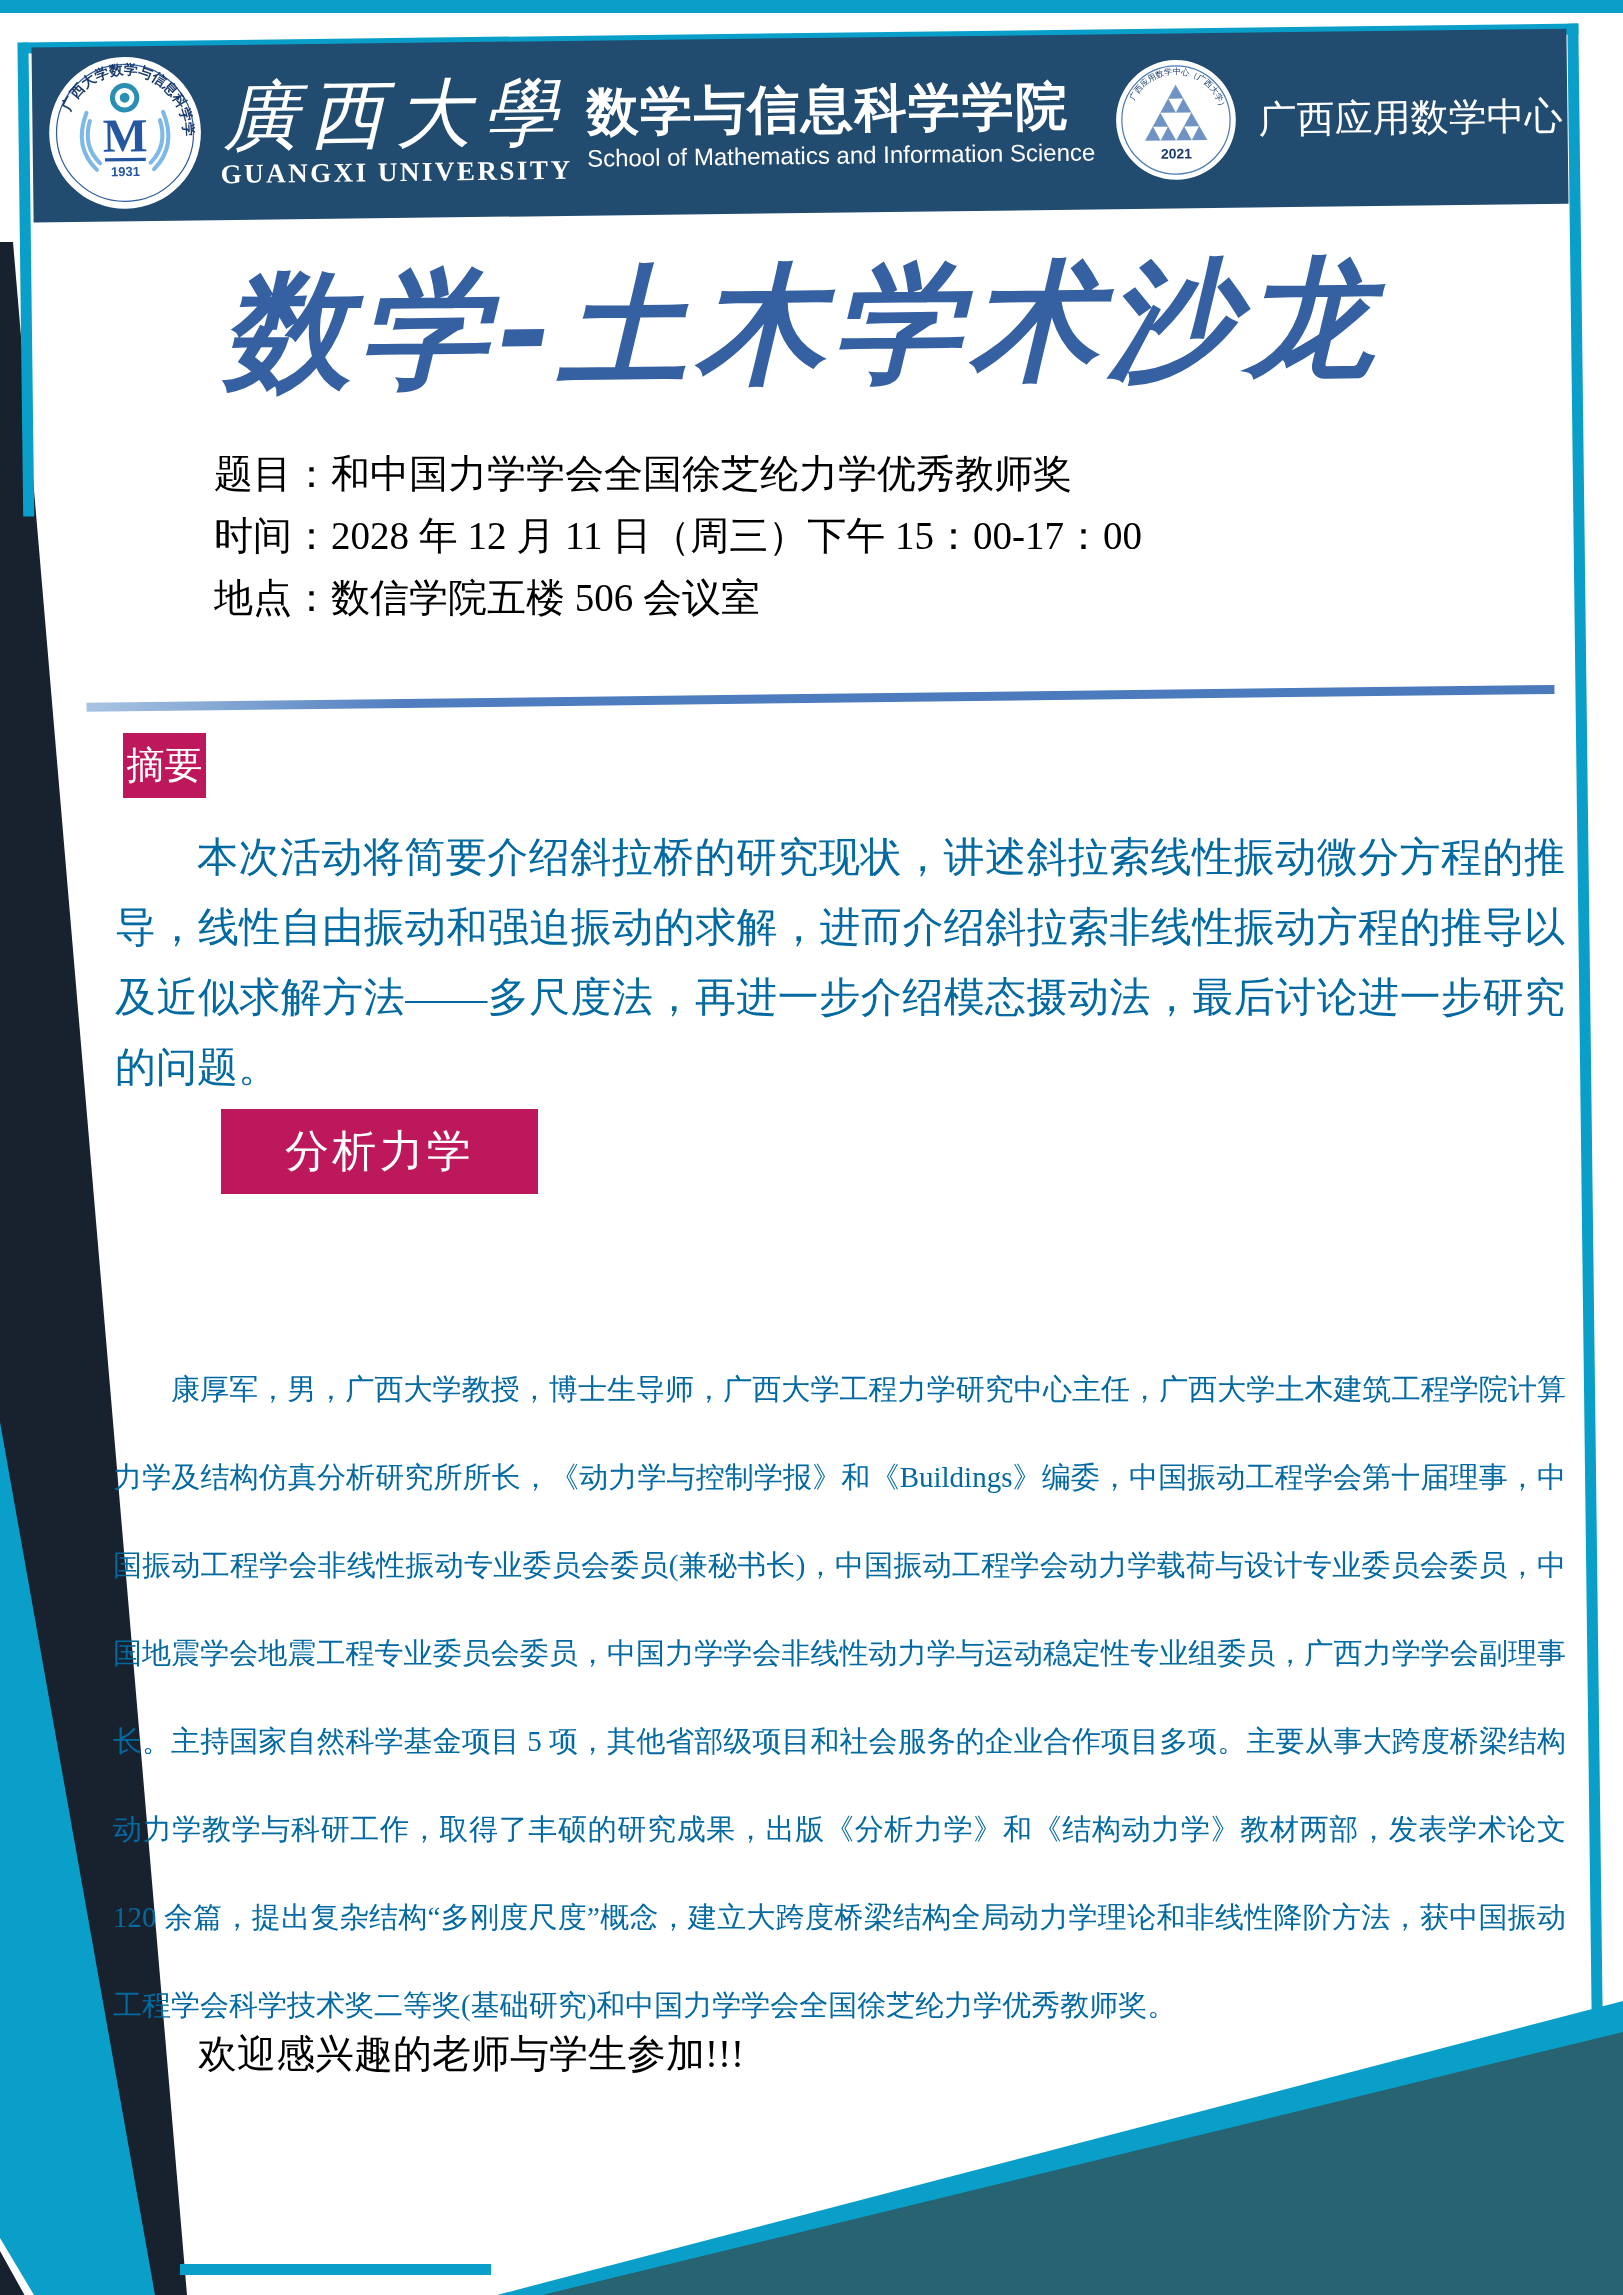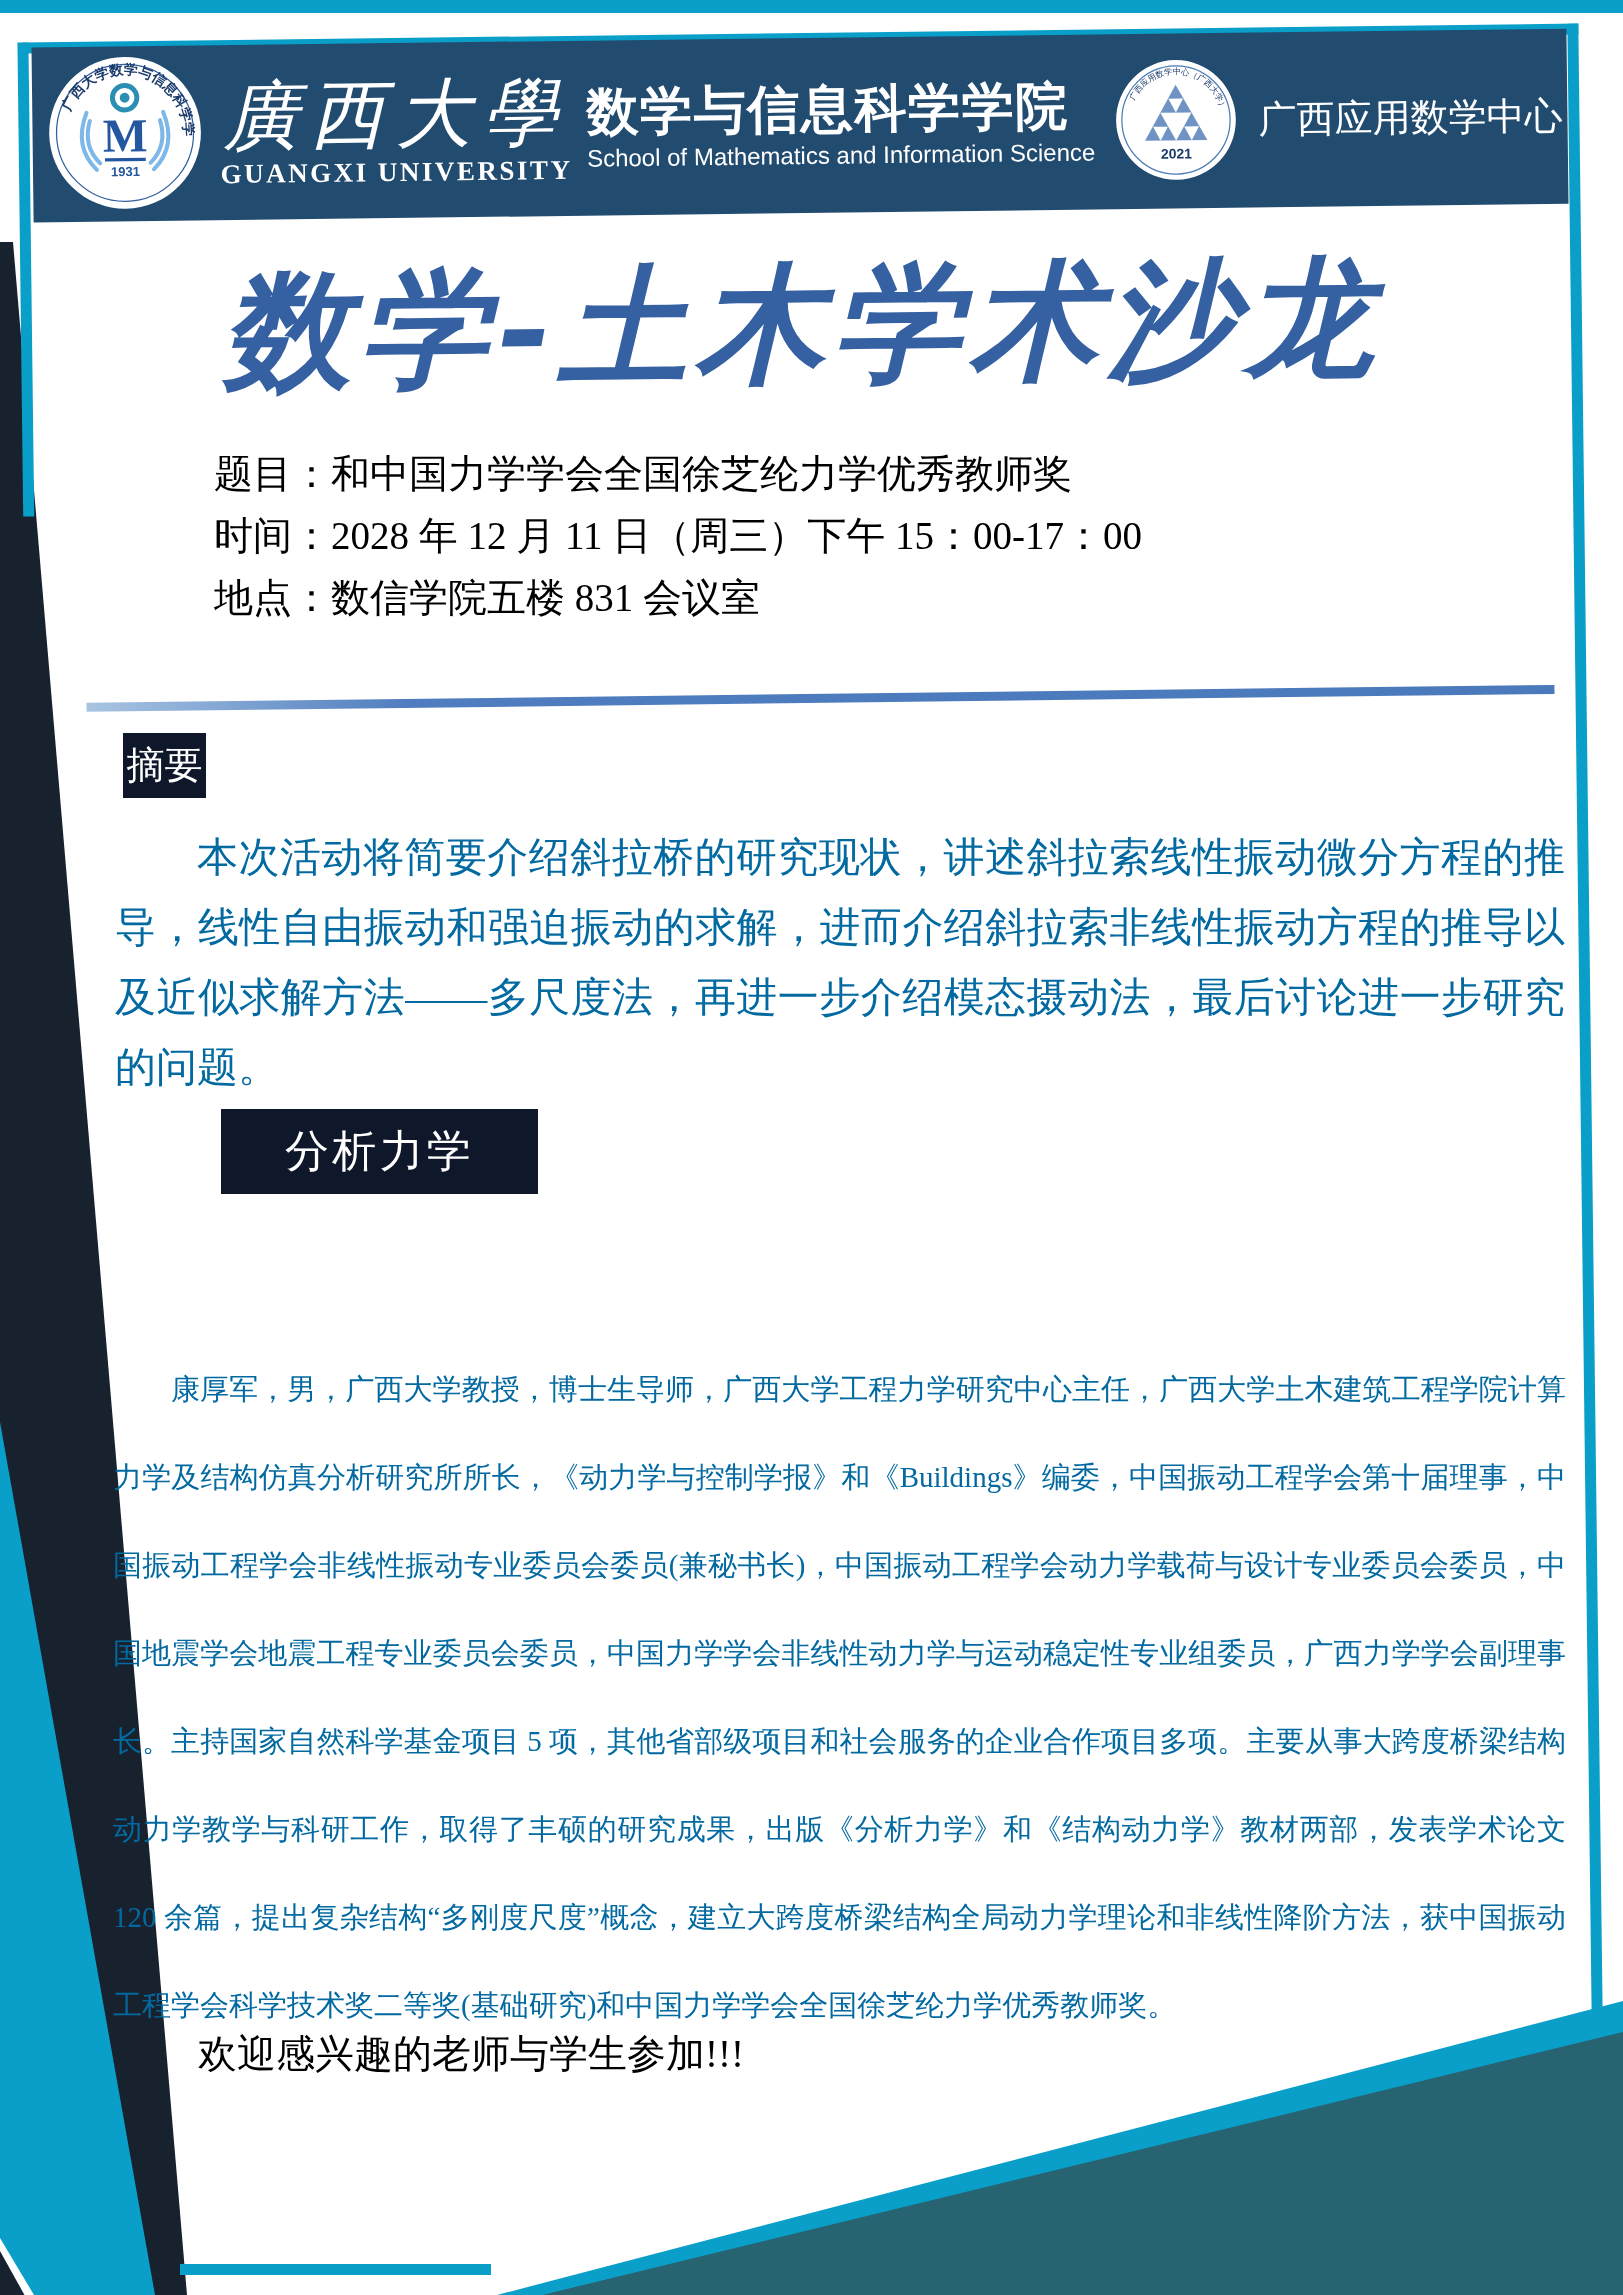--- a/index.html
+++ b/index.html
@@ -138,7 +138,7 @@
 <div class="abs info-block">
   <div>题目：和中国力学学会全国徐芝纶力学优秀教师奖</div>
   <div>时间：2028 年 12 月 11 日（周三）下午 15：00-17：00</div>
-  <div>地点：数信学院五楼 831 会议室</div>
+  <div>地点：数信学院五楼 506 会议室</div>
 </div>
 
 <div class="abs badge abstract-badge">摘要</div>

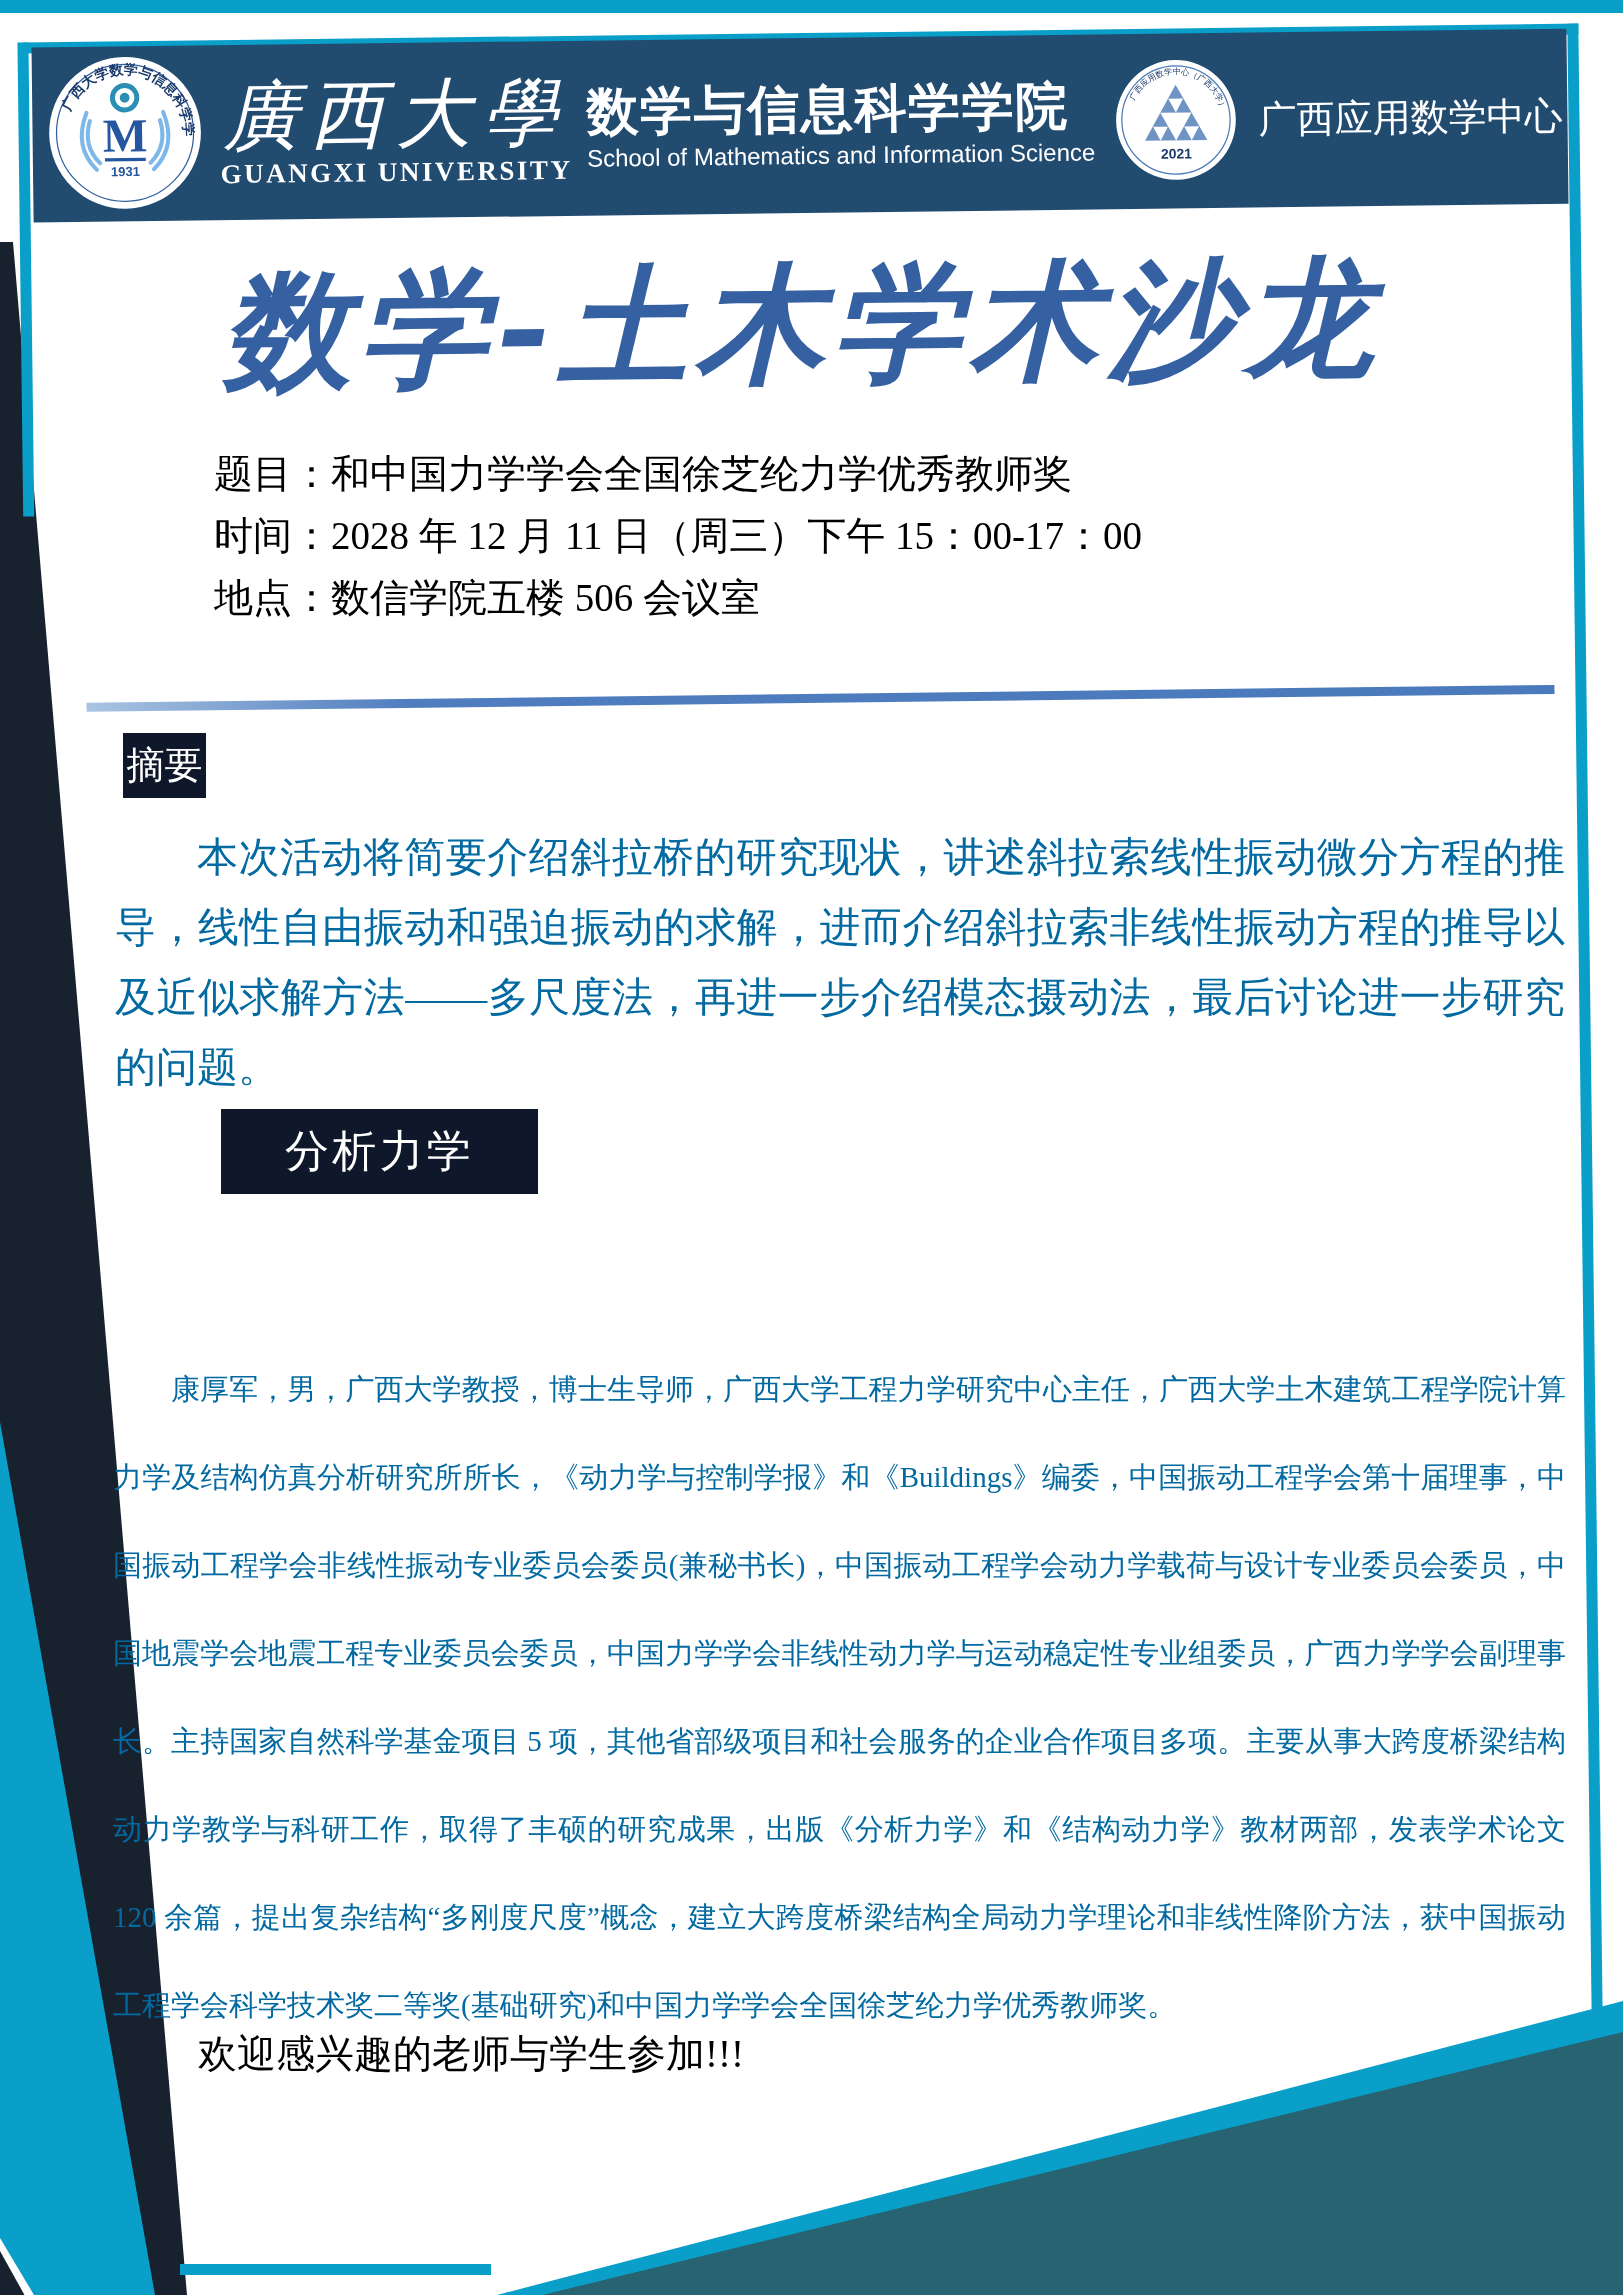--- a/index.html
+++ b/index.html
@@ -53,7 +53,7 @@
     background:linear-gradient(90deg,#a9c4e2 0%,#4f7dbf 22%,#4a7abc 100%);}
   
   .badge{
-    background:#0f172a;color:#ffffff;display:flex;align-items:center;justify-content:center;
+    background:#be185d;color:#ffffff;display:flex;align-items:center;justify-content:center;
     font-family:Liberation Serif, serif;
   }
   .abstract-badge{left:123px;top:733px;width:83px;height:65px;font-size:38px;}

